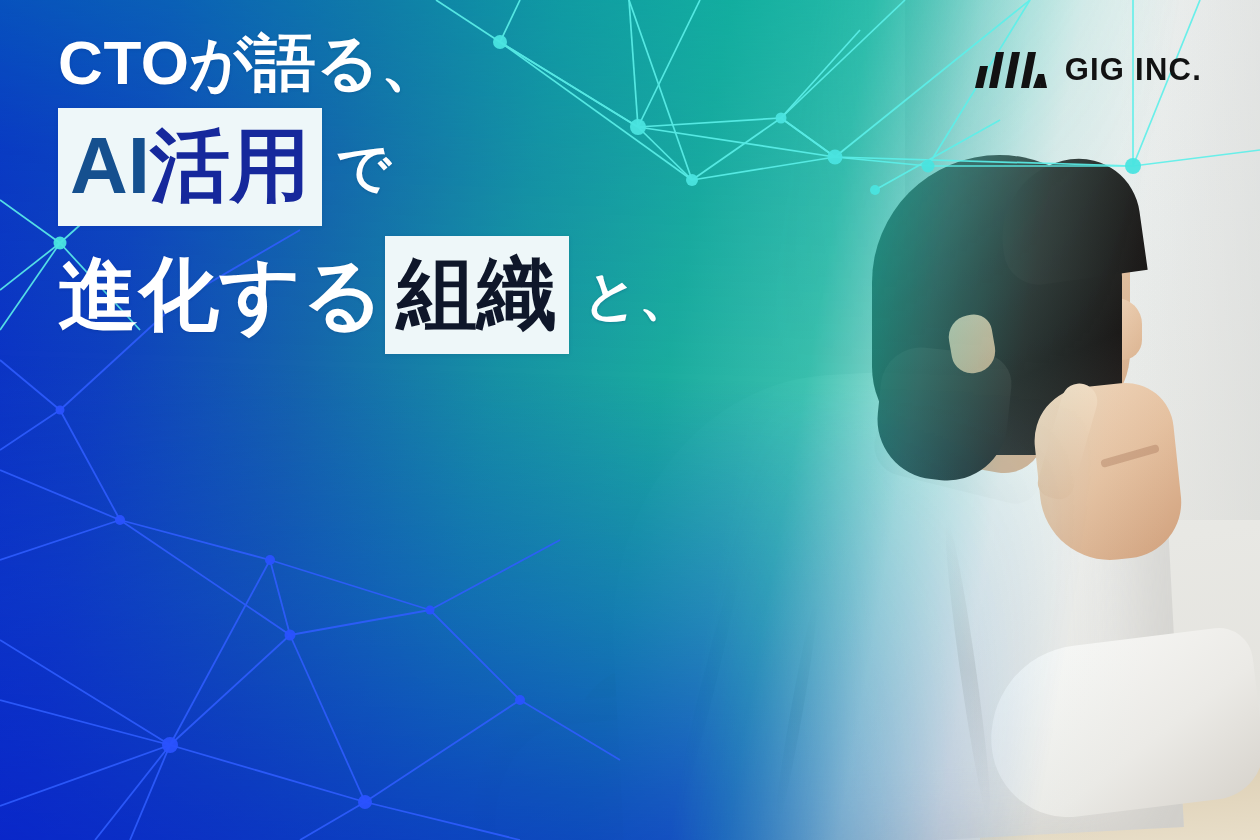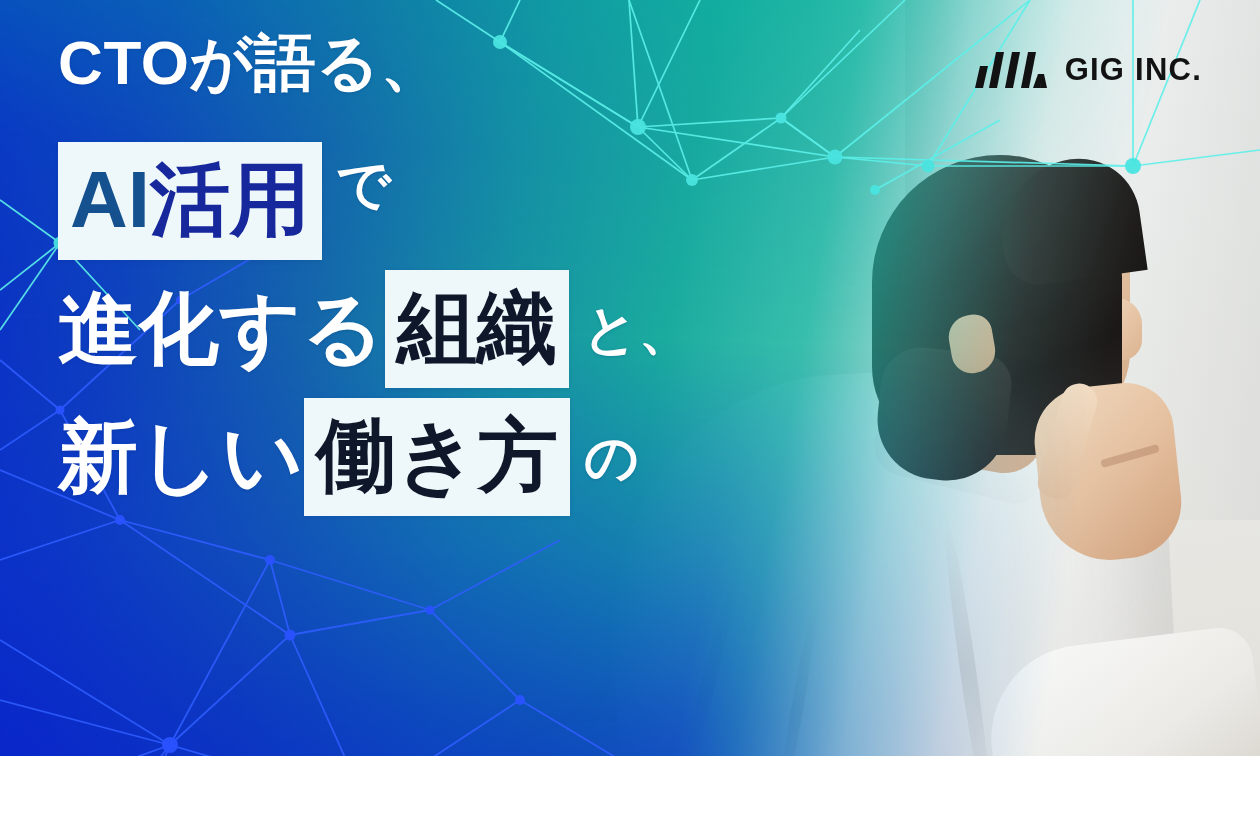--- a/index.html
+++ b/index.html
@@ -11,7 +11,7 @@
   #banner {
     position: relative;
     width: 1260px;
-    height: 756px;
+    height: 840px;
     overflow: hidden;
     font-family: "Liberation Sans", "DejaVu Sans", sans-serif;
     background: #f2f2f0;

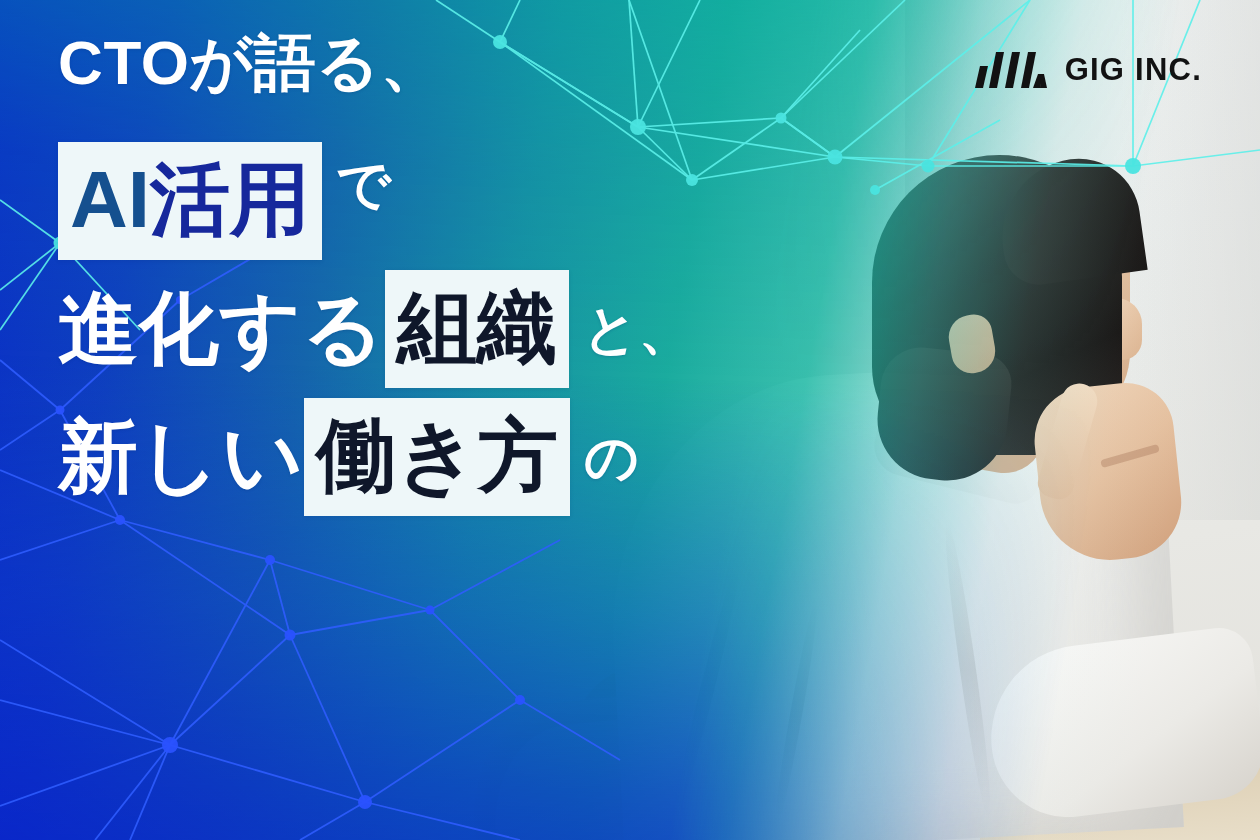--- a/index.html
+++ b/index.html
@@ -297,7 +297,7 @@
     padding: 18px 12px 20px 12px;
     box-shadow: 0 1px 4px rgba(0,30,90,0.12);
   }
-  .hl-ai { color: #15508f; margin-top: 34px; }
+  .hl-ai { color: #15508f; }
   .hl-ai .kanji { color: #16289c; }
 
   

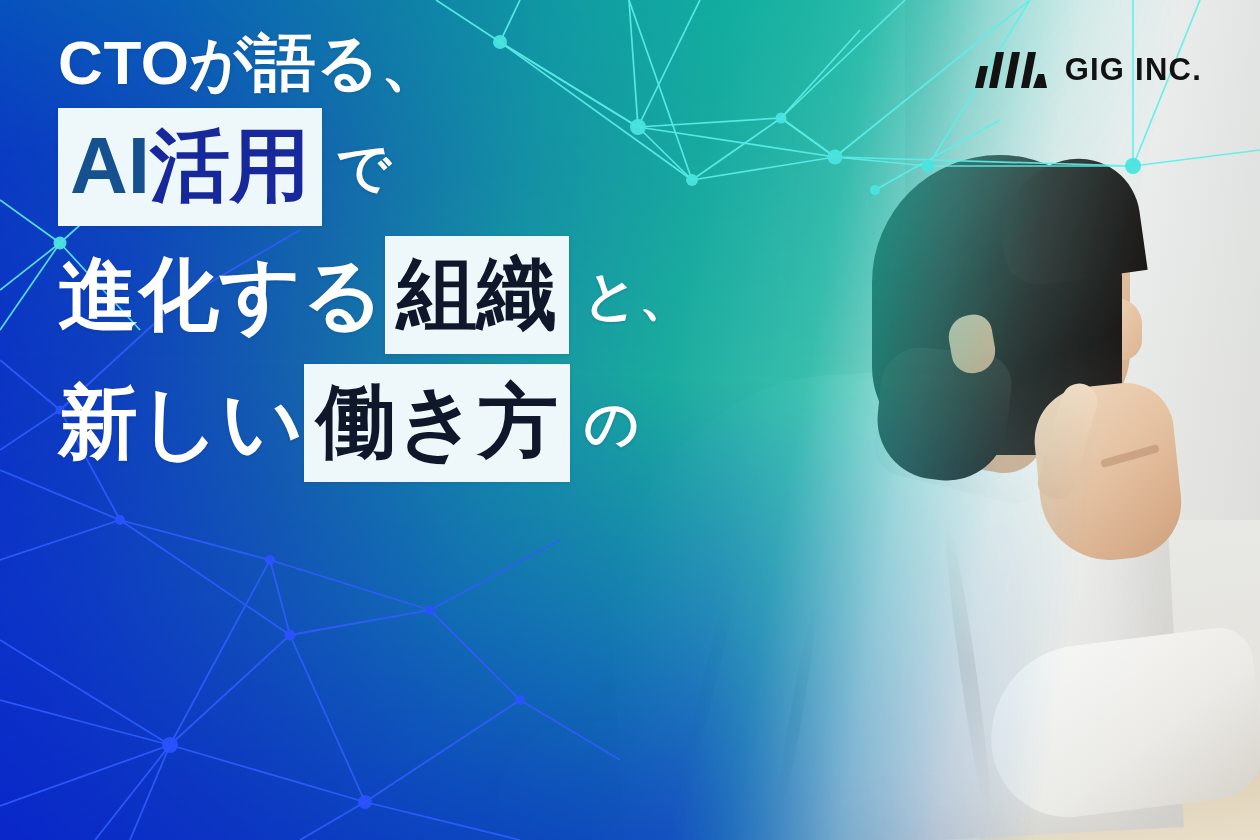--- a/index.html
+++ b/index.html
@@ -476,11 +476,6 @@
       <span class="plain t-suffix">と、</span>
     </div>
 
-    <div class="line line-4">
-      <span class="plain t-big">新しい</span>
-      <span class="hl">働き方</span>
-      <span class="plain t-suffix">の</span>
-    </div>
 
 
   </div>

